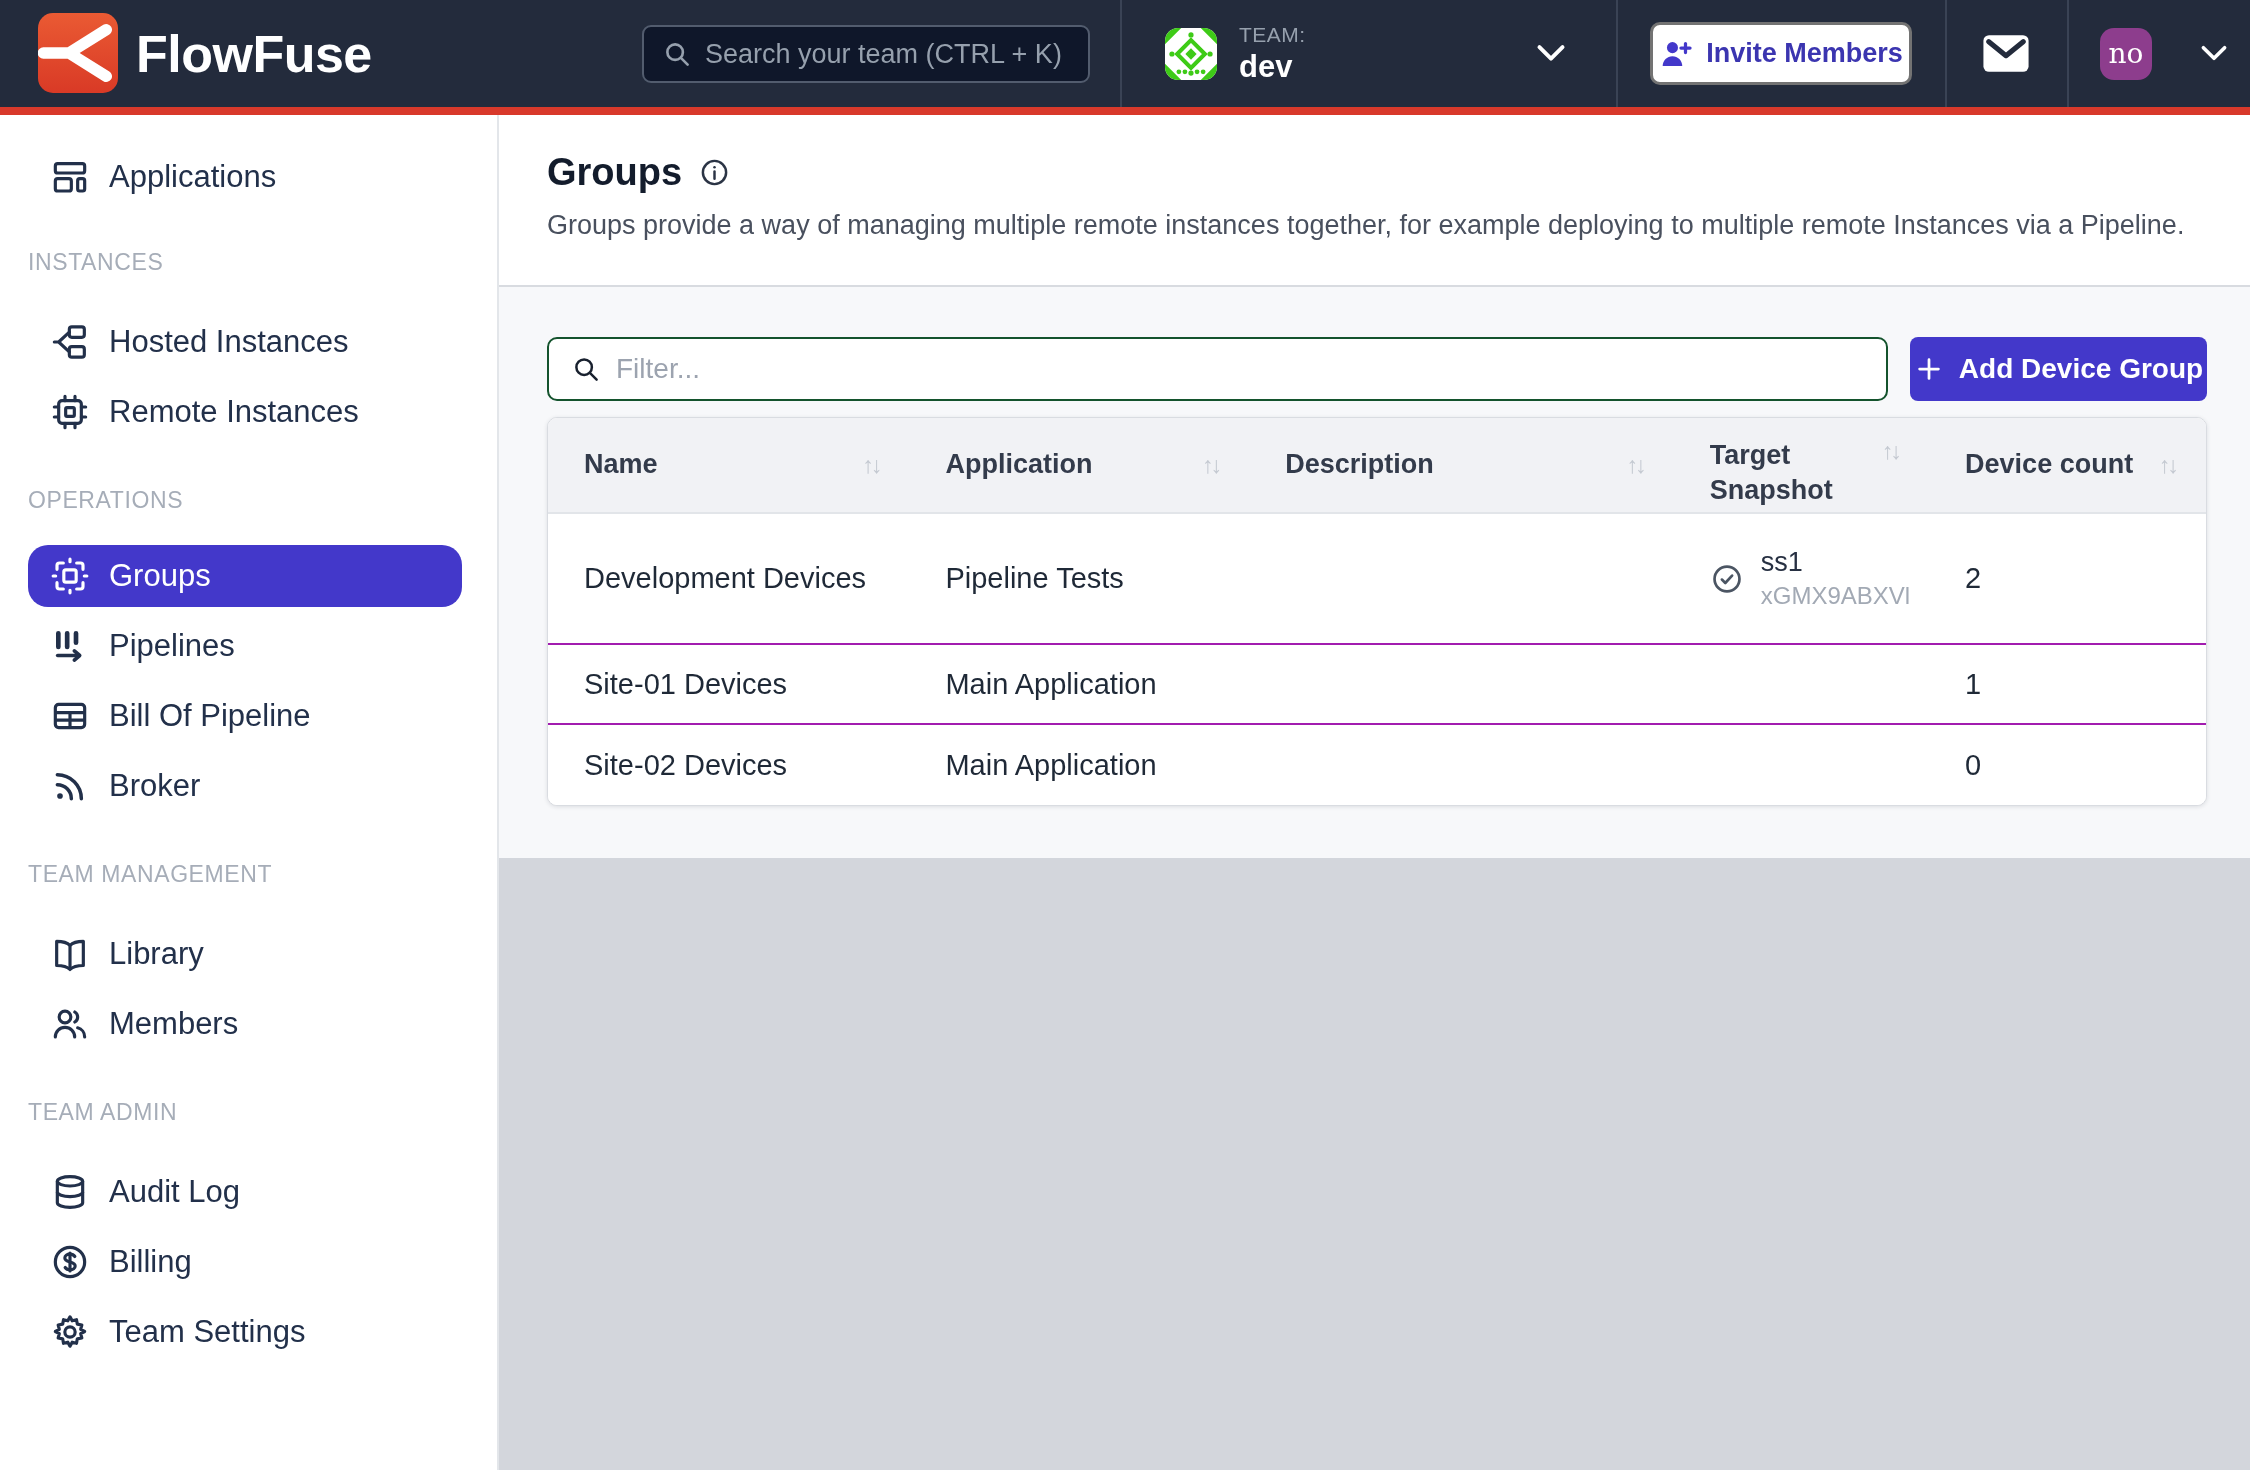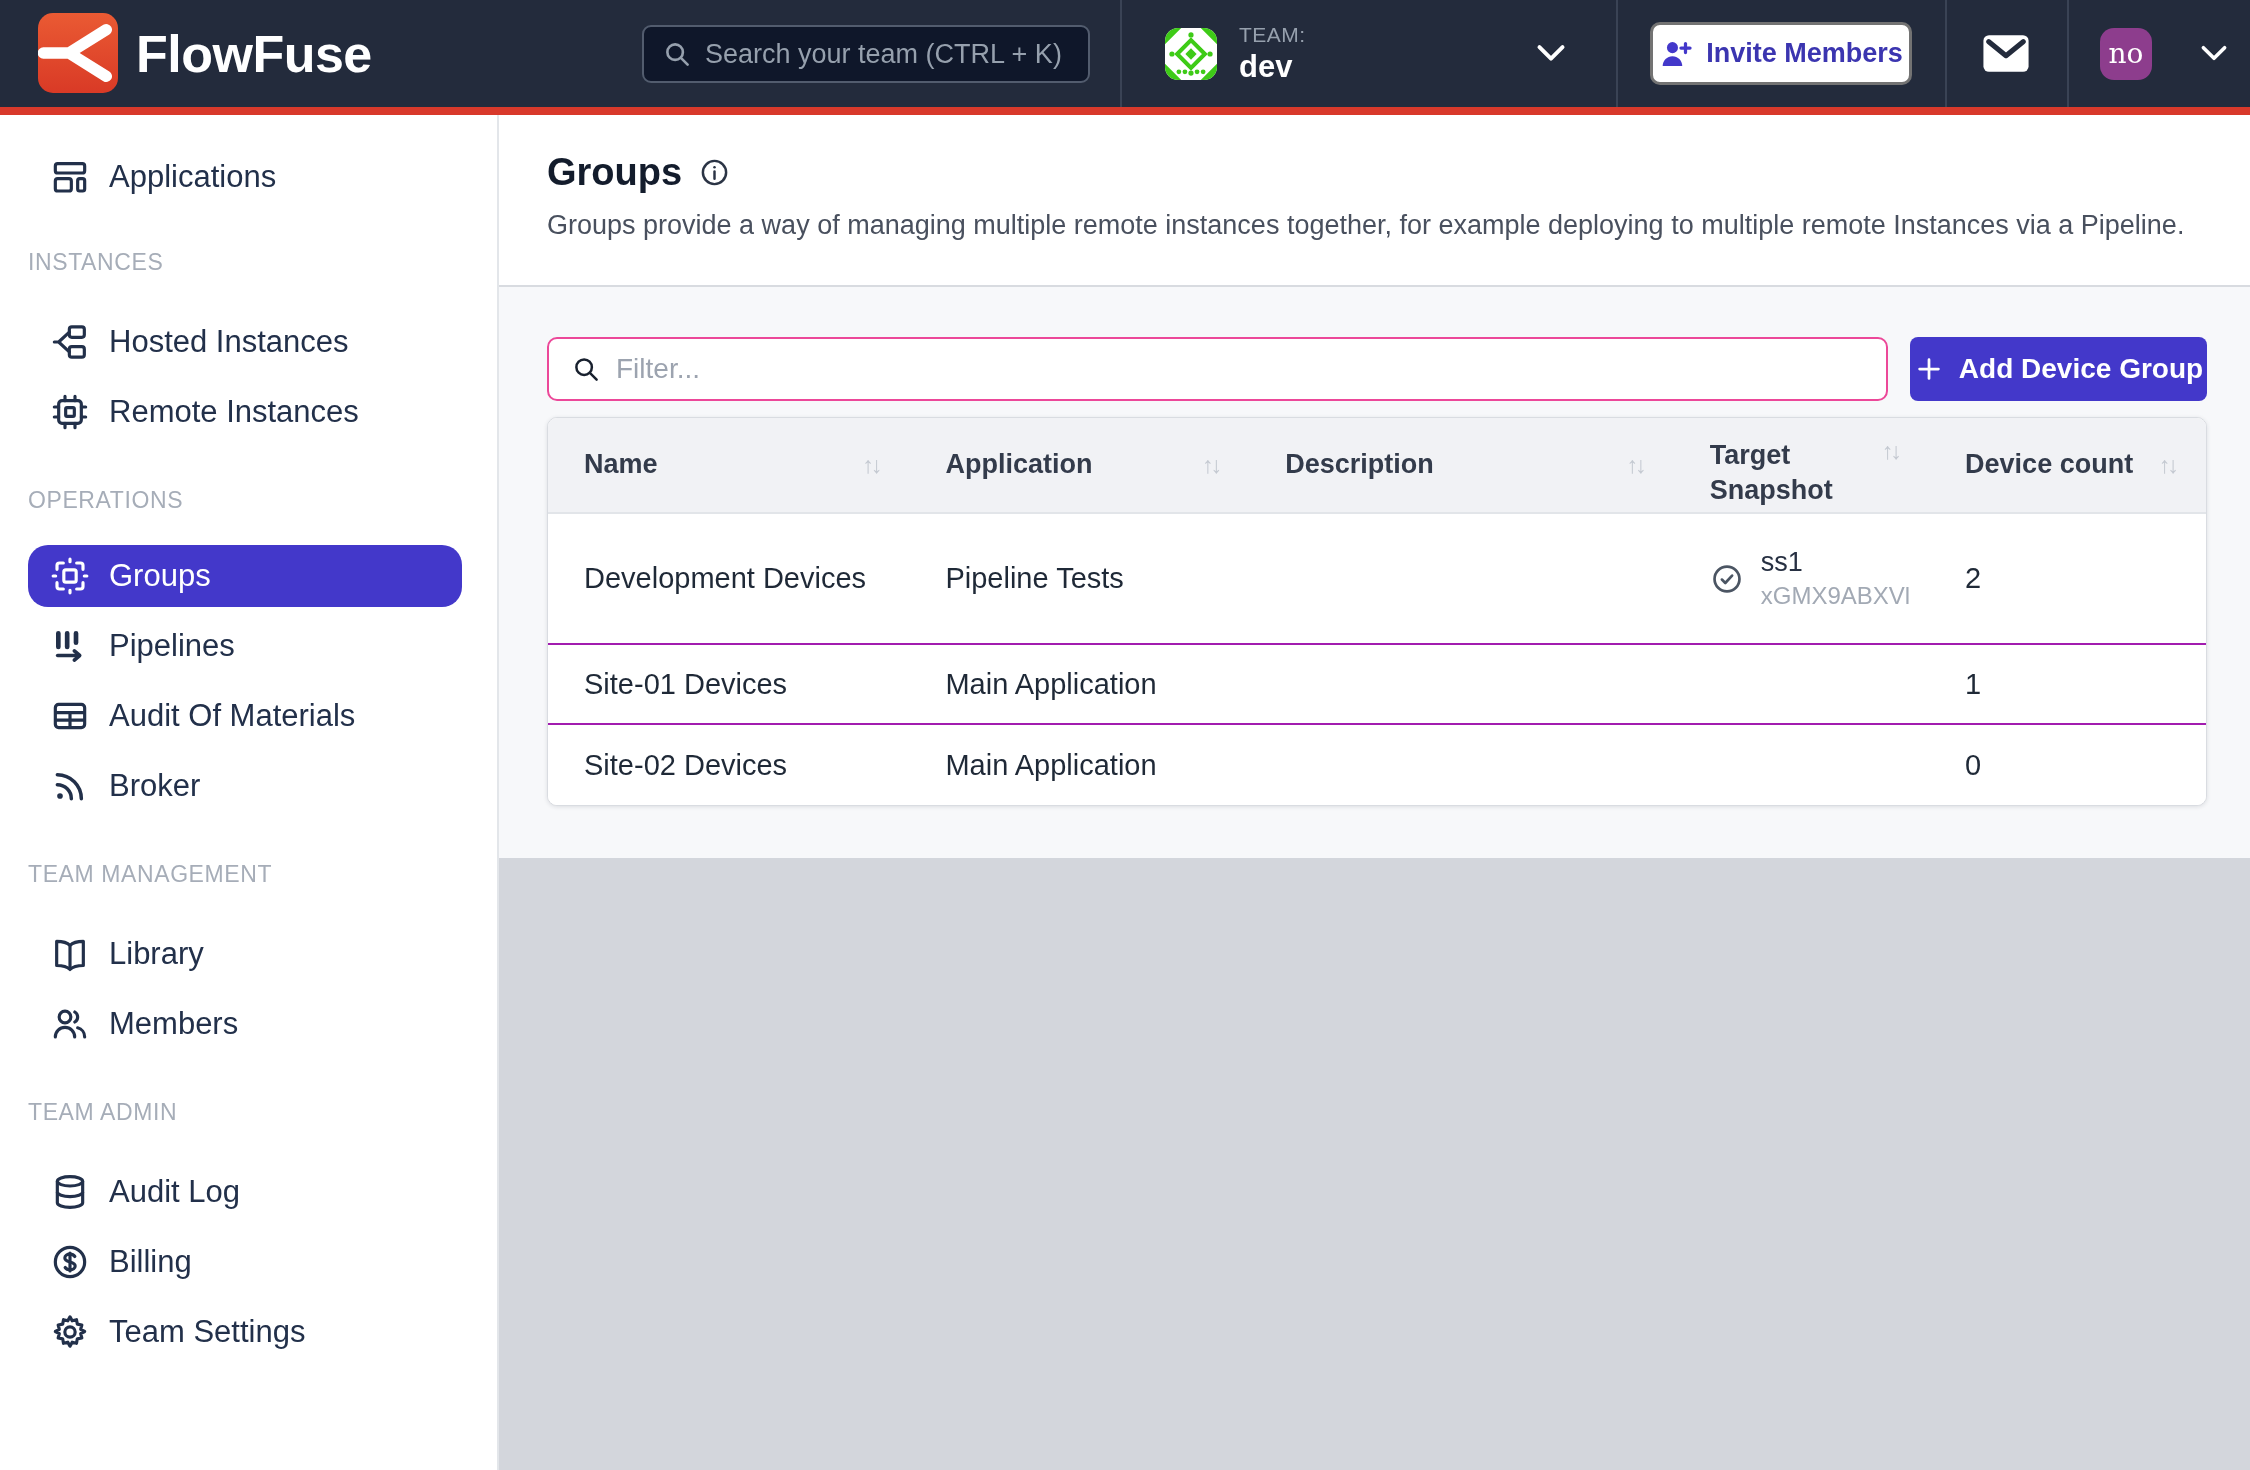--- a/index.html
+++ b/index.html
@@ -64,7 +64,7 @@
   .page-desc { margin-top:16px; font-size:27px; color:#49505E; }
   .body-band { height:571px; background:#F7F8FA; padding:50px 43px 0 48px; }
   .filter-row { display:flex; gap:22px; }
-  .filter-box { flex:1; height:64px; background:#fff; border:2px solid #ec4899;
+  .filter-box { flex:1; height:64px; background:#fff; border:2px solid #14532d;
     border-radius:10px; display:flex; align-items:center; padding:0 22px; gap:15px; }
   .filter-box input { flex:1; border:none; outline:none; font-size:28px; color:#1F2937;
     font-family:"Liberation Sans", sans-serif; background:transparent; }

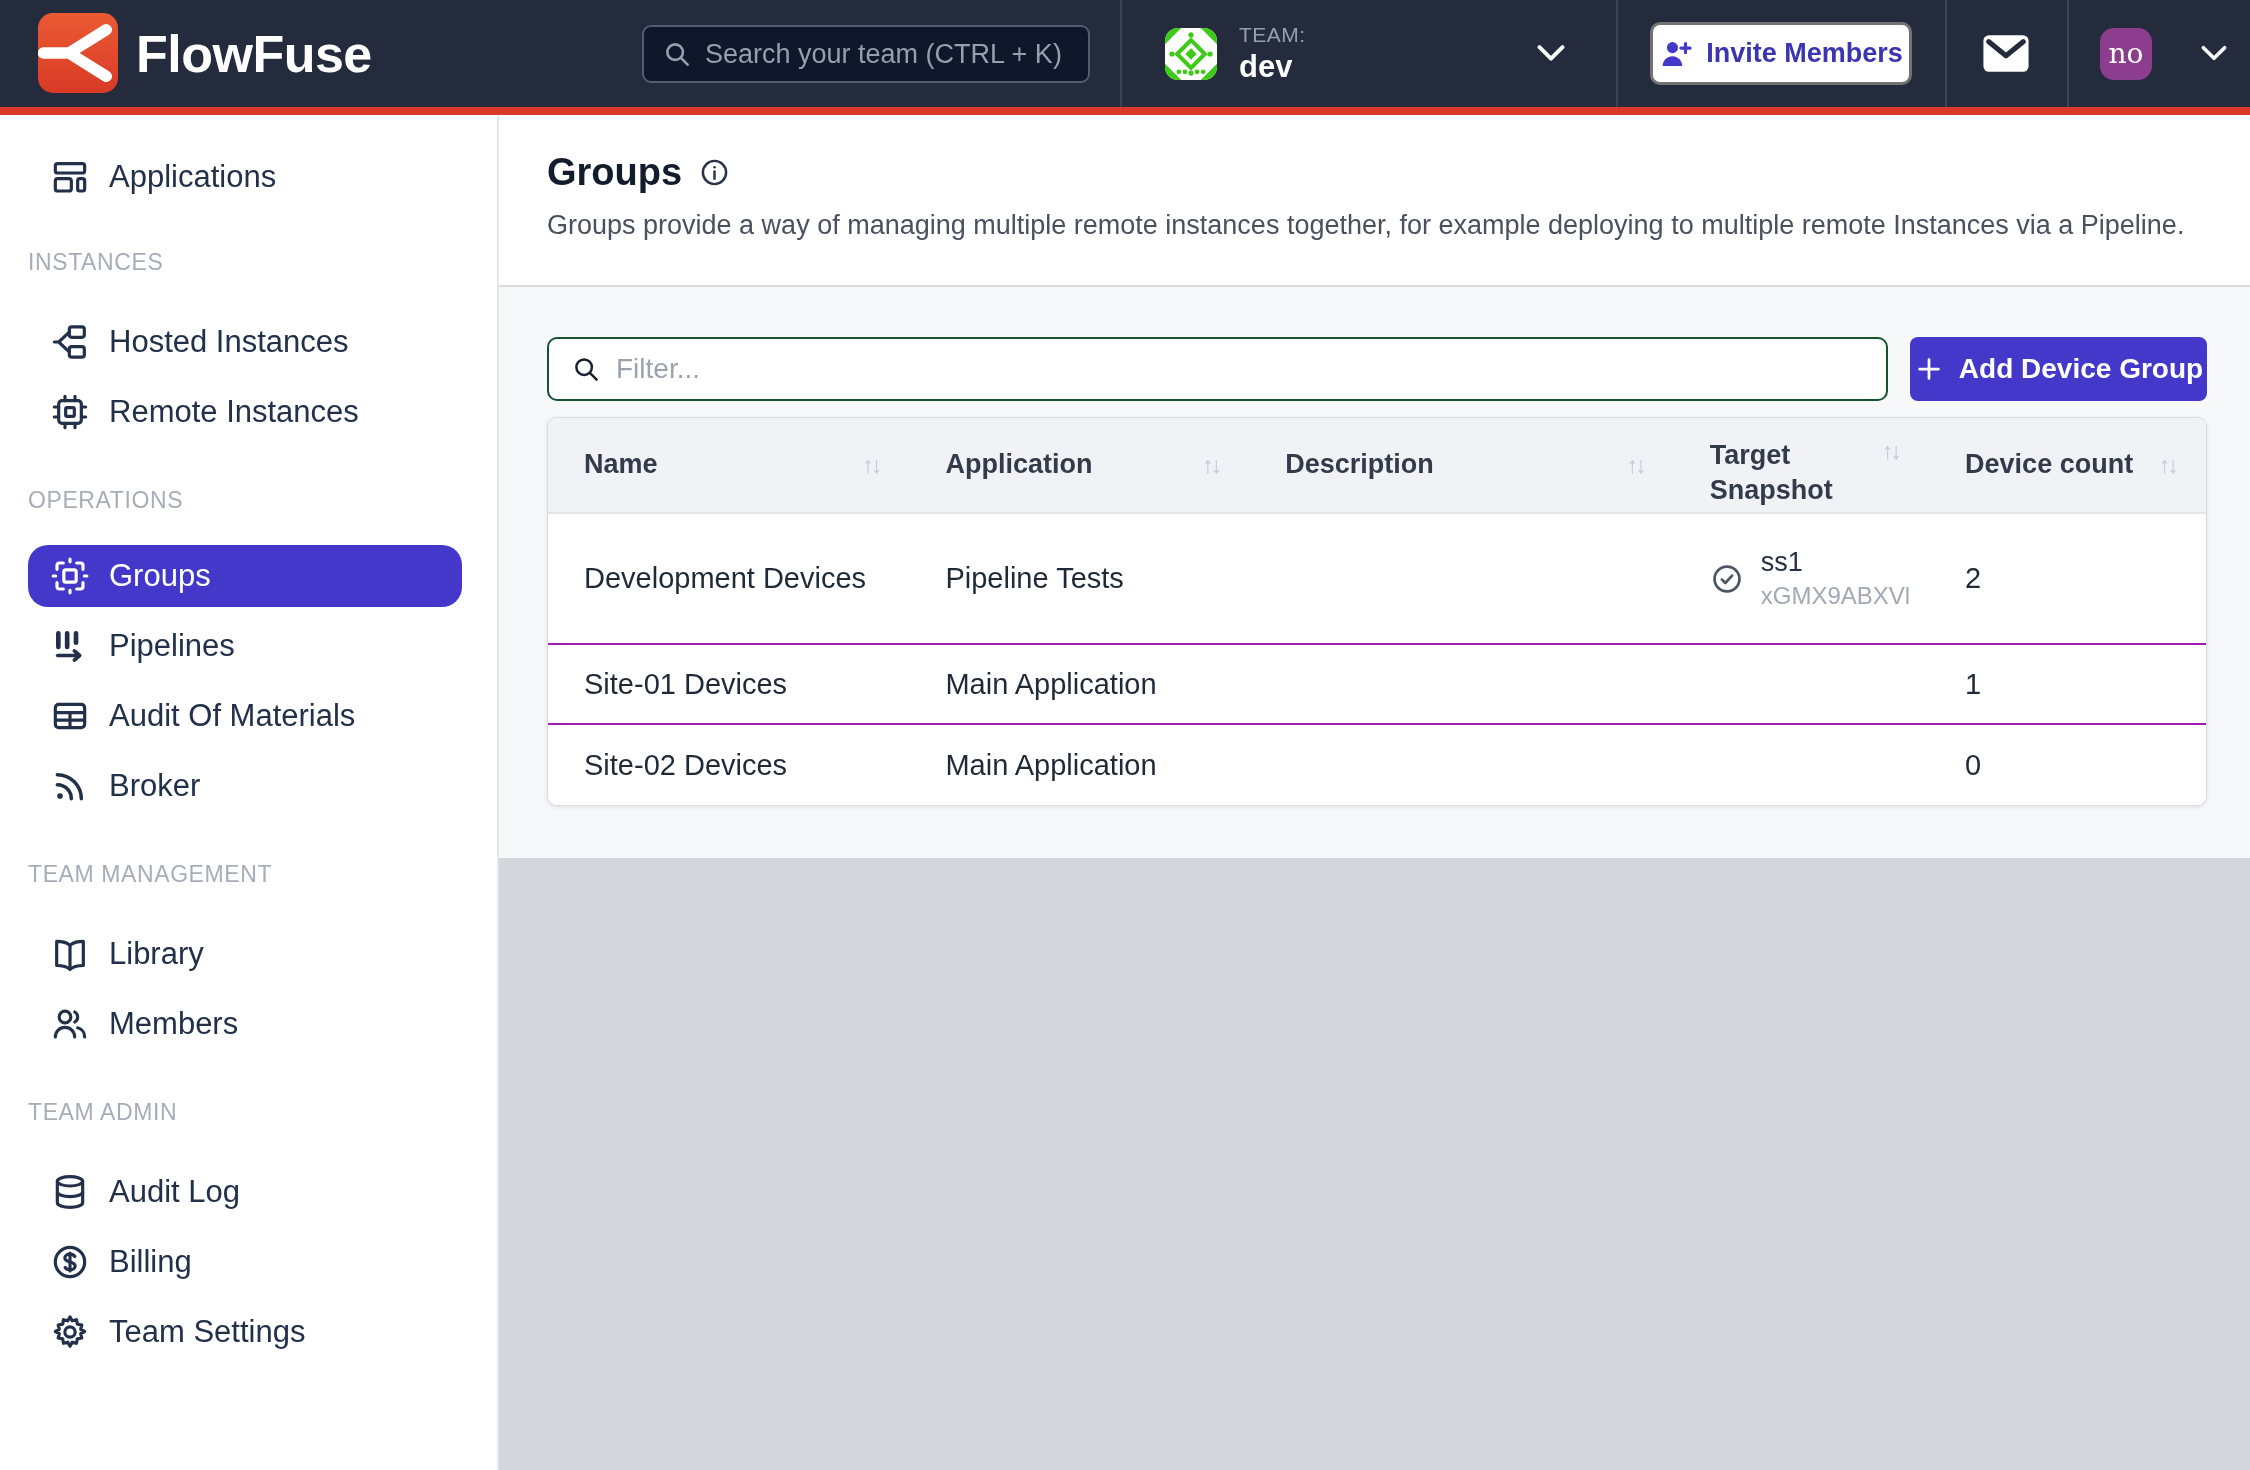--- a/index.html
+++ b/index.html
@@ -263,7 +263,7 @@
           <path d="M3.2 10 H20.8 M3.2 14.5 H20.8 M12 10 V19"></path>
         </svg>
       </span>
-      <span>Audit Of Materials</span>
+      <span>Bill Of Pipeline</span>
     </div>
     <div class="side-item">
       <span class="ico">

